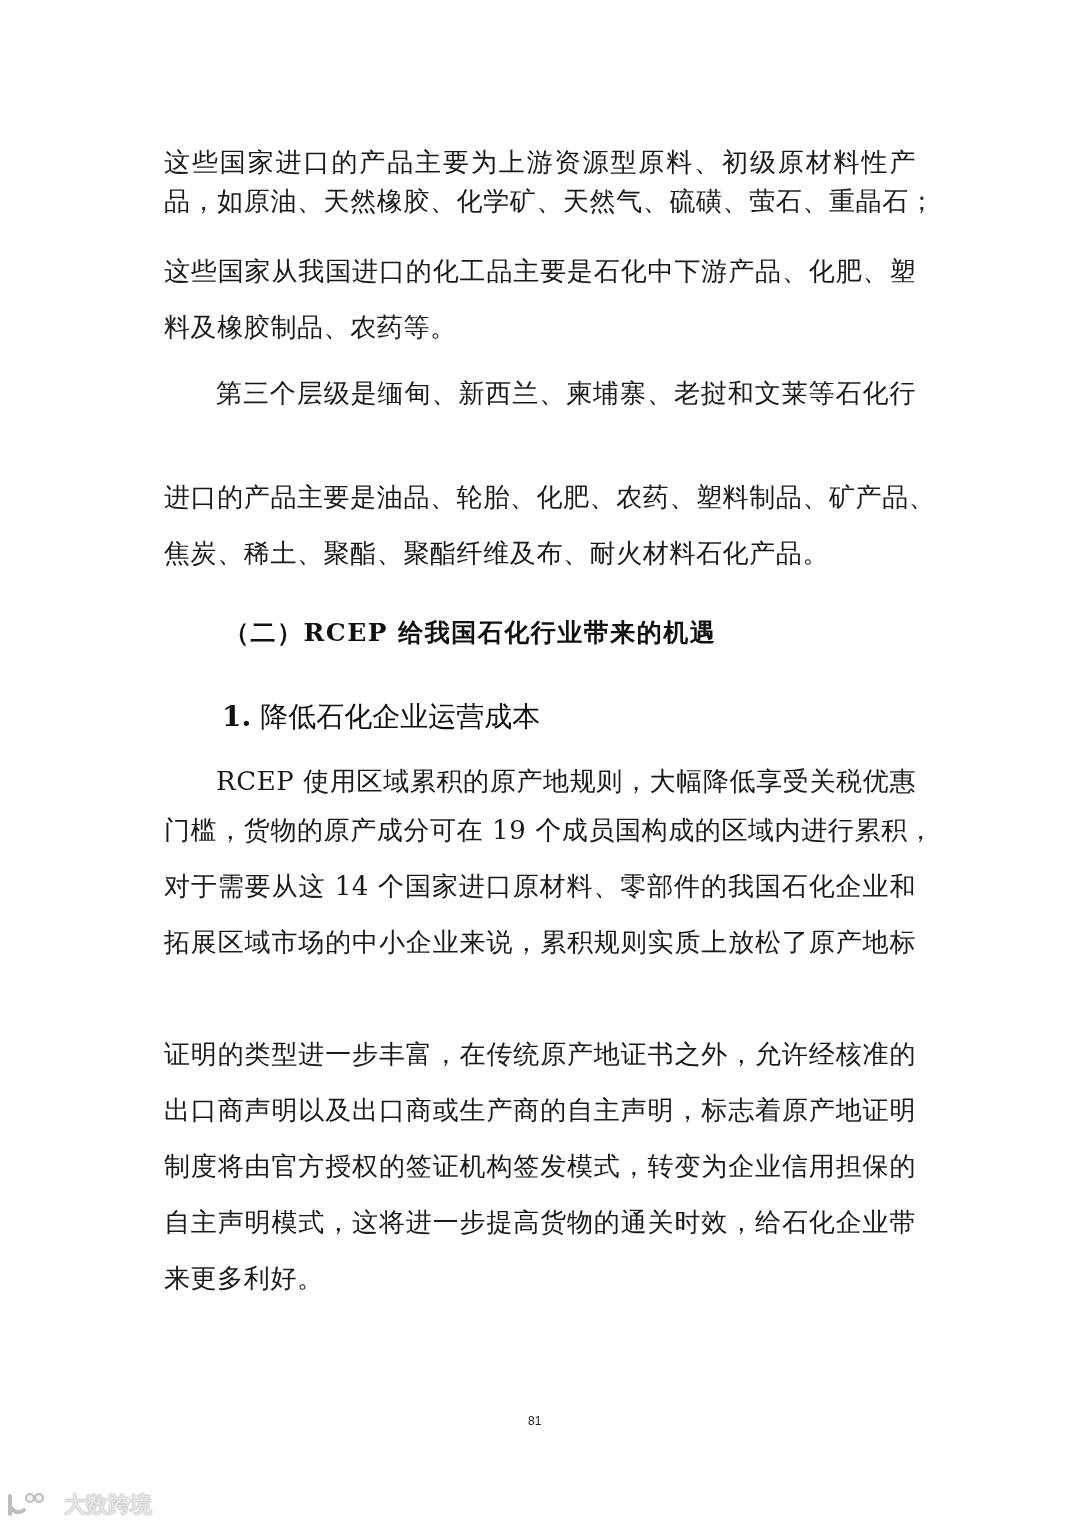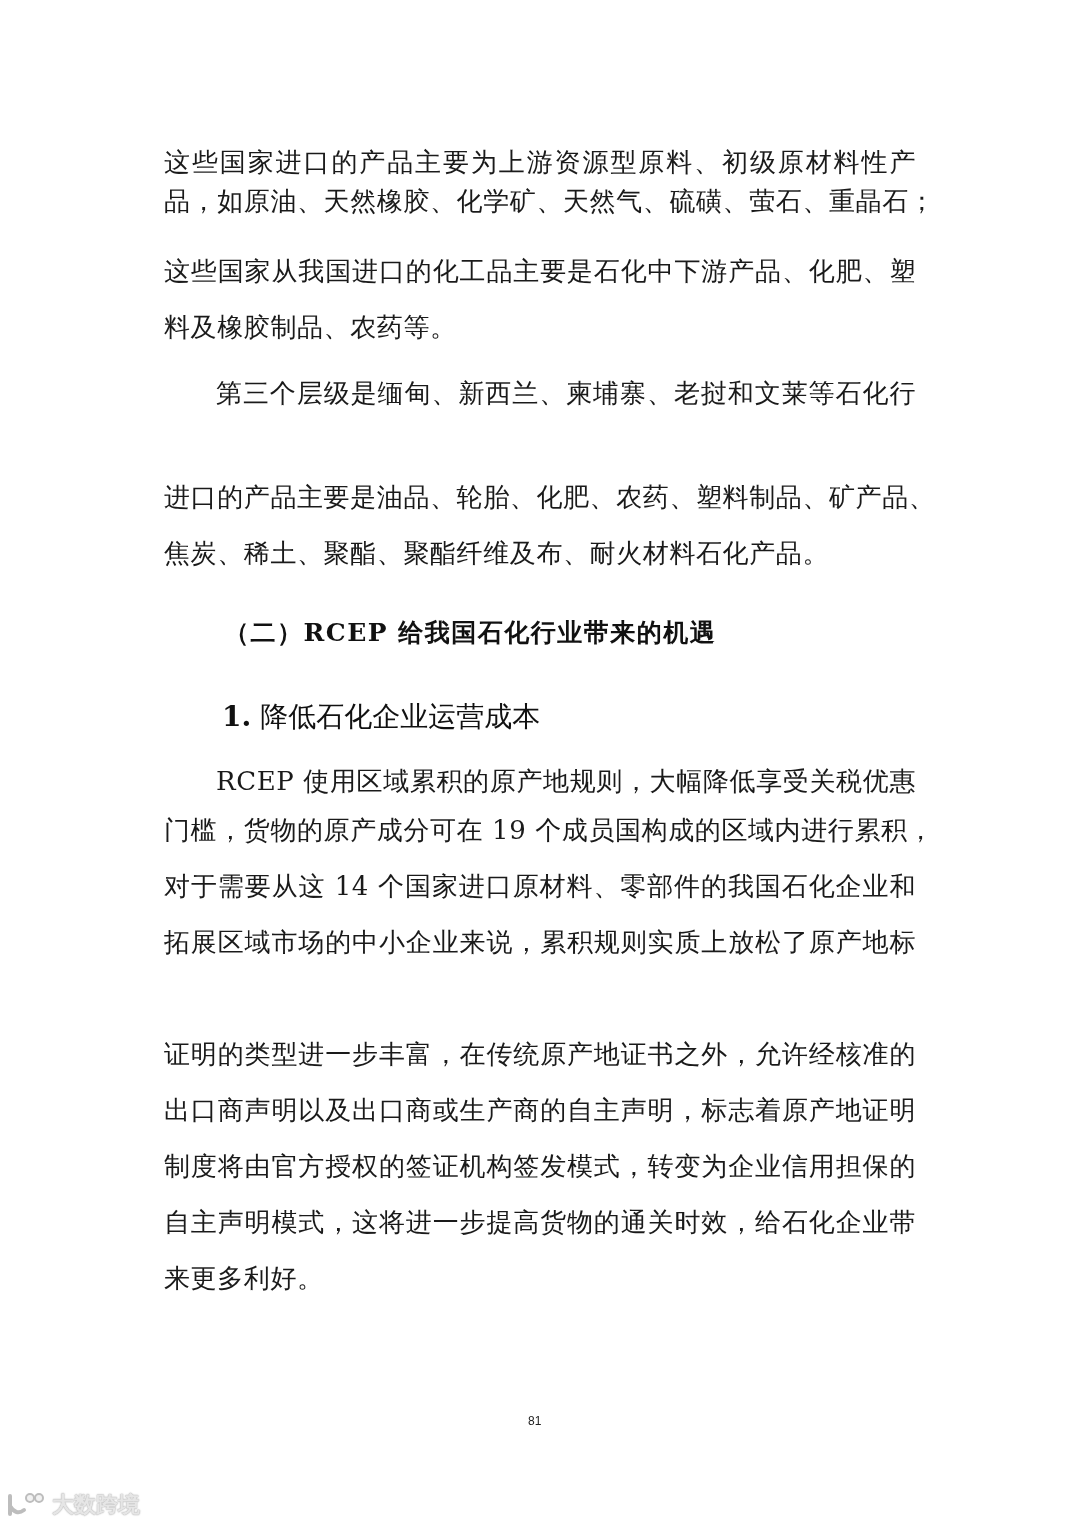--- a/index.html
+++ b/index.html
@@ -38,7 +38,7 @@
     }
     .watermark {
       position: absolute; left: 6px; top: 1490px;
-      display: flex; align-items: center; gap: 6px;
+      display: flex; align-items: center; gap: 18px;
       font-family: "DejaVu Sans", sans-serif; font-size: 22px; font-weight: bold;
       color: #e6e6e6;
       text-shadow: 0 0 2px #bdbdbd, 0 0 1px #9e9e9e;

